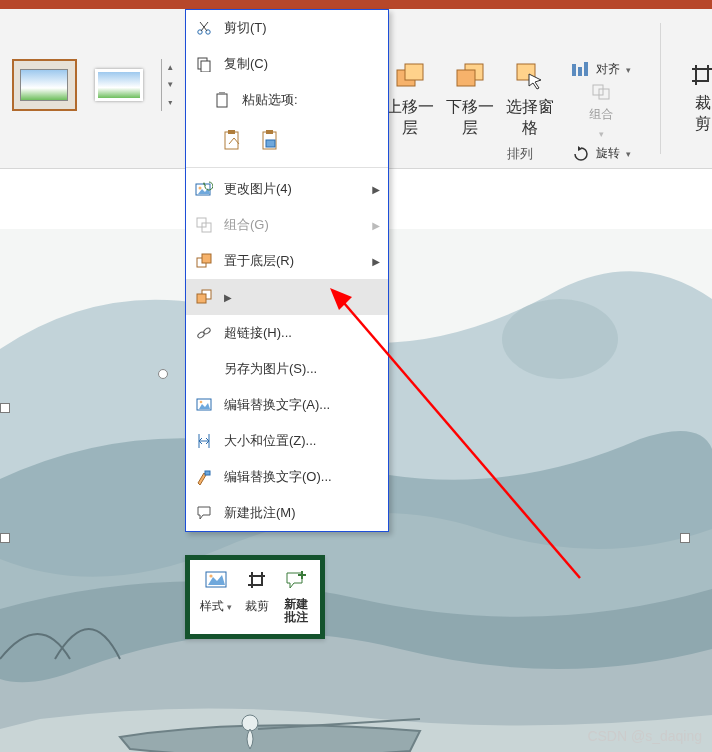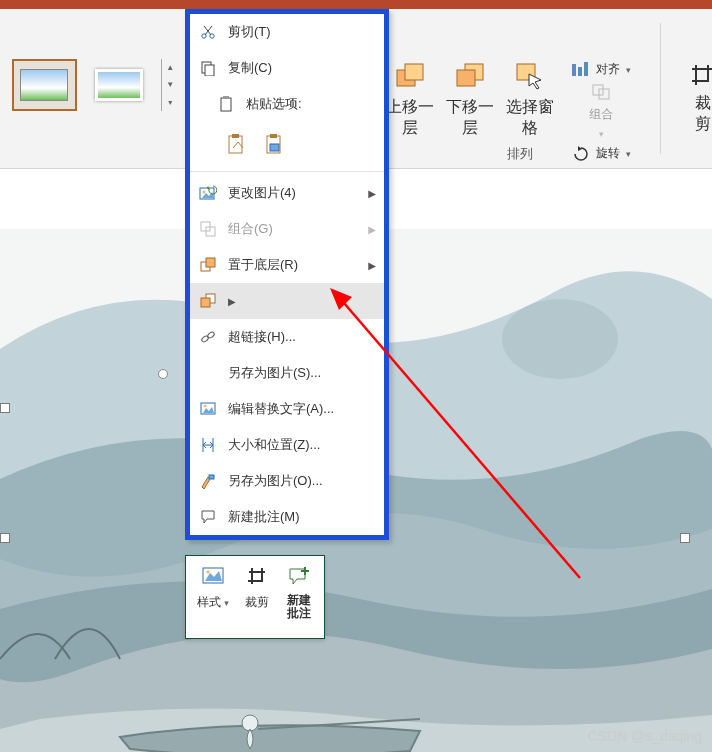--- a/index.html
+++ b/index.html
@@ -28,7 +28,7 @@
   .handle.ml { top: 364px; left: 0px; }
   .handle.mr { top: 364px; left: 680px; }
   .painting { position: absolute; top: 60px; left: 0; width: 712px; height: 530px; }
-  .menu { position: absolute; top: 9px; left: 185px; width: 204px; background: #fff; border: 5px solid #1d4ed8; box-shadow: 3px 3px 5px rgba(0,0,0,.2); z-index: 10; font-size: 13px; color: #333; }
+  .menu { position: absolute; top: 9px; left: 185px; width: 204px; background: #fff; border: 1px solid #1d4ed8; box-shadow: 3px 3px 5px rgba(0,0,0,.2); z-index: 10; font-size: 13px; color: #333; }
   .m-item { height: 36px; display: flex; align-items: center; padding: 0 8px; gap: 10px; cursor: pointer; }
   .m-item.hover { background: #e6e6e6; }
   .m-item.disabled { color: #9b9b9b; }

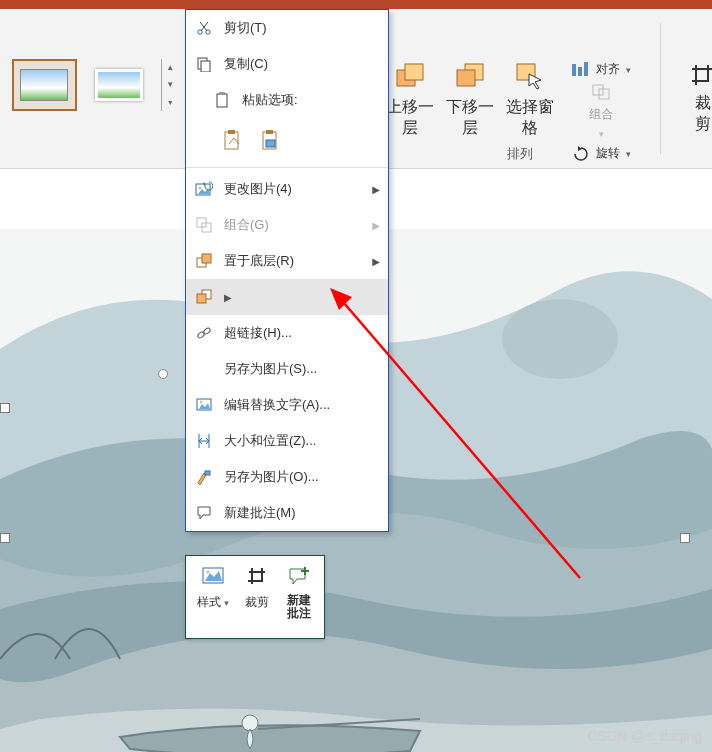--- a/index.html
+++ b/index.html
@@ -284,7 +284,7 @@
           <rect x="9" y="2" width="5" height="4" fill="#6fa8dc" stroke="#2b6daf"></rect>
         </svg>
       </span>
-    <span class="m-label">另存为图片(O)...</span>
+    <span class="m-label">编辑替换文字(O)...</span>
   </div>
   <div class="m-item">
     <span class="m-icon">

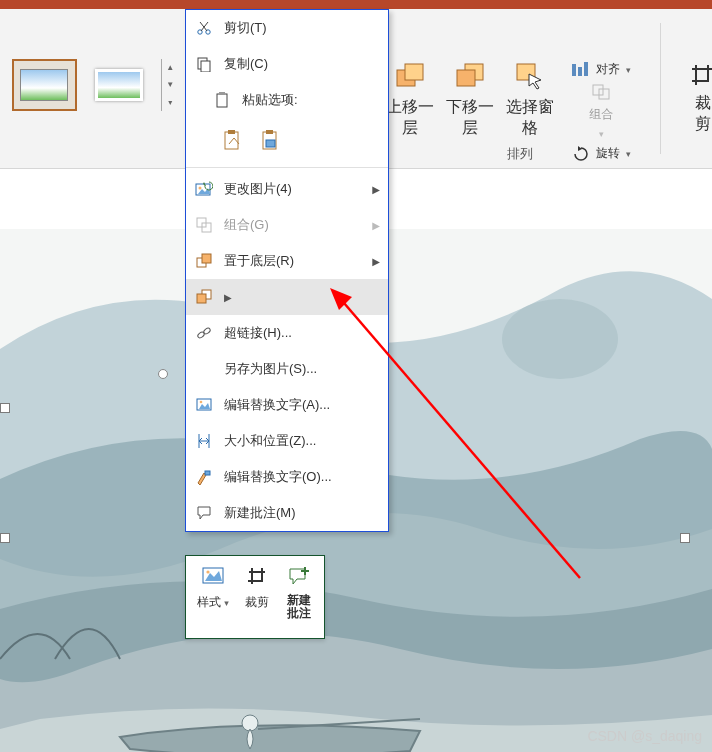--- a/index.html
+++ b/index.html
@@ -37,7 +37,7 @@
   .m-arrow { font-size: 10px; color: #555; }
   .m-sep { height: 1px; background: #e0e0e0; margin: 3px 0; }
   .m-paste-opts { height: 46px; display: flex; align-items: center; gap: 18px; padding-left: 36px; }
-  .mini-toolbar { position: absolute; top: 555px; left: 185px; width: 140px; height: 84px; background: #fff; border: 1px solid #14532d; box-shadow: 0 2px 4px rgba(0,0,0,.15); z-index: 10; display: flex; justify-content: space-around; padding: 6px 4px; }
+  .mini-toolbar { position: absolute; top: 555px; left: 185px; width: 140px; height: 84px; background: #fff; border: 5px solid #14532d; box-shadow: 0 2px 4px rgba(0,0,0,.15); z-index: 10; display: flex; justify-content: space-around; padding: 6px 4px; }
   .mini-btn { display: flex; flex-direction: column; align-items: center; gap: 4px; font-size: 12px; color: #333; }
   .mini-icon { width: 28px; height: 28px; display: flex; align-items: center; justify-content: center; }
   .watermark { position: absolute; bottom: 8px; right: 10px; font-size: 14px; color: #cccccc; z-index: 20; }

